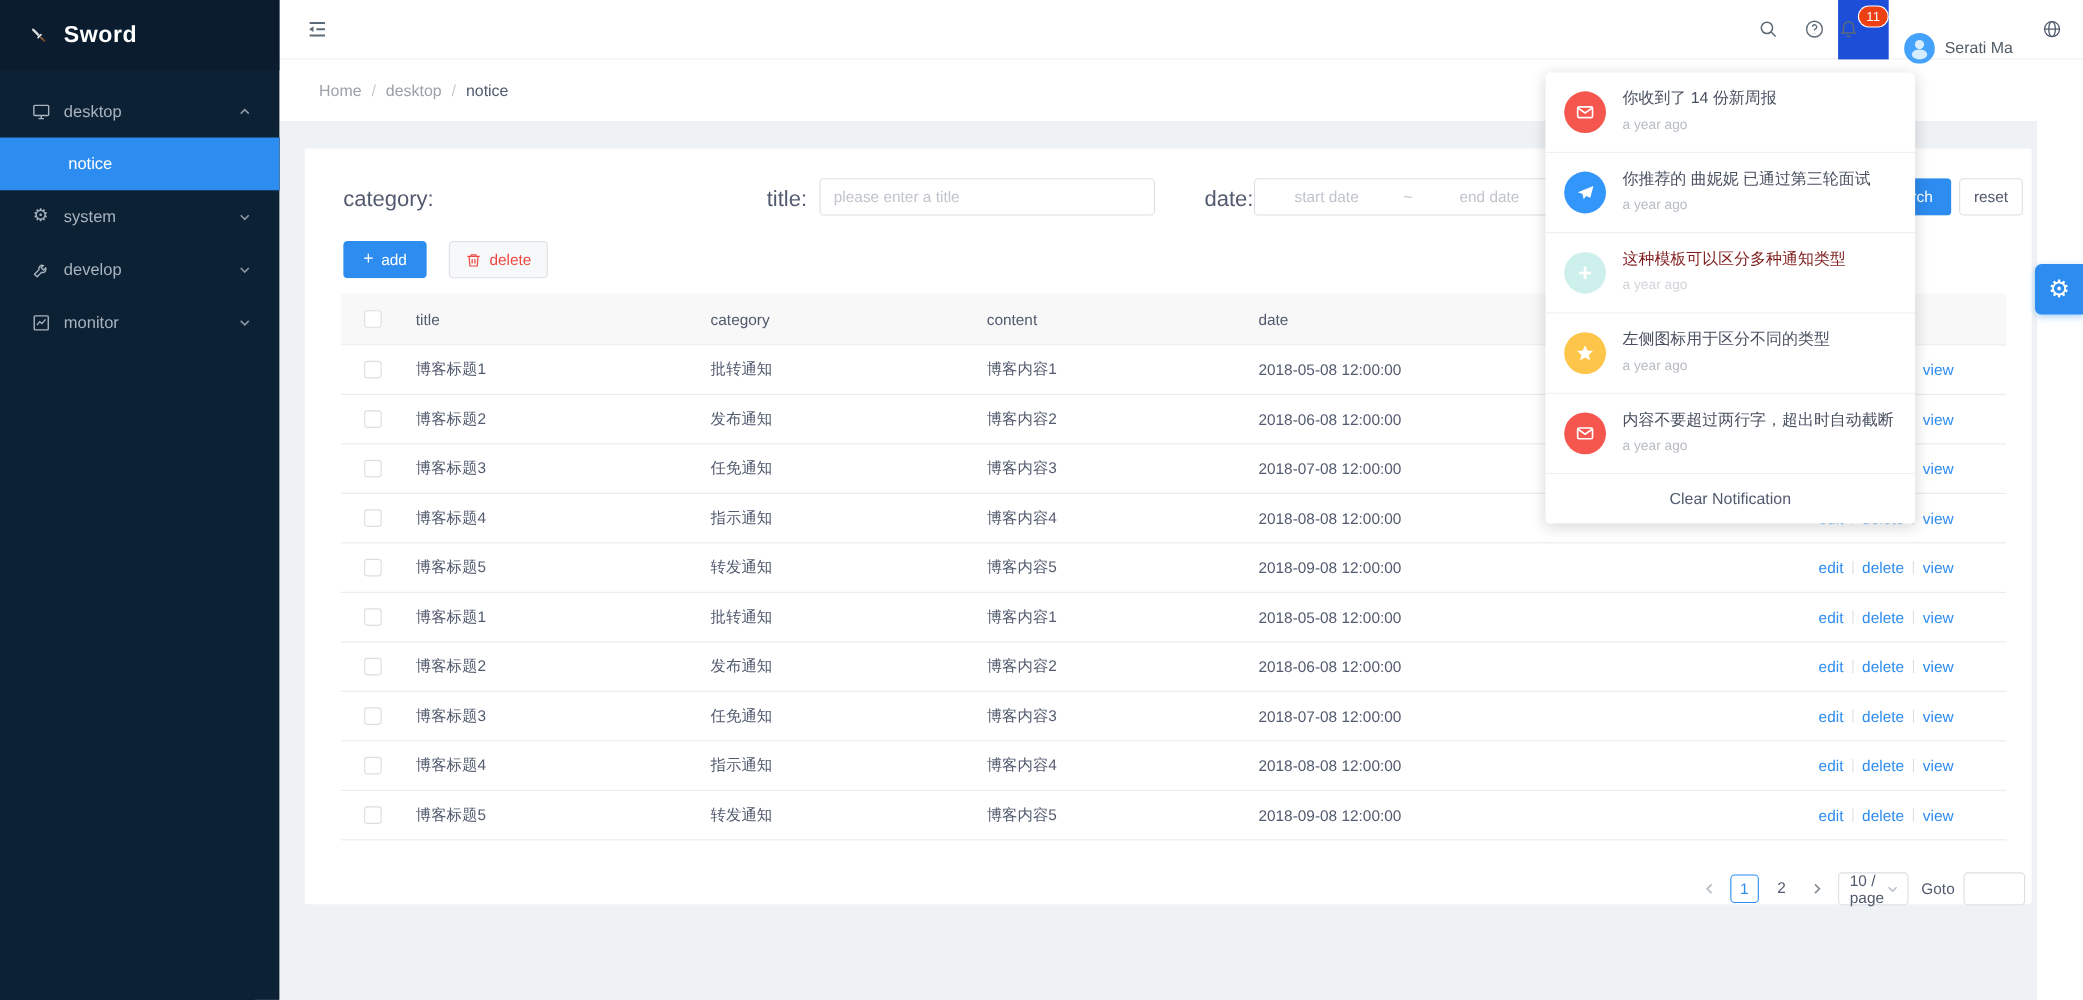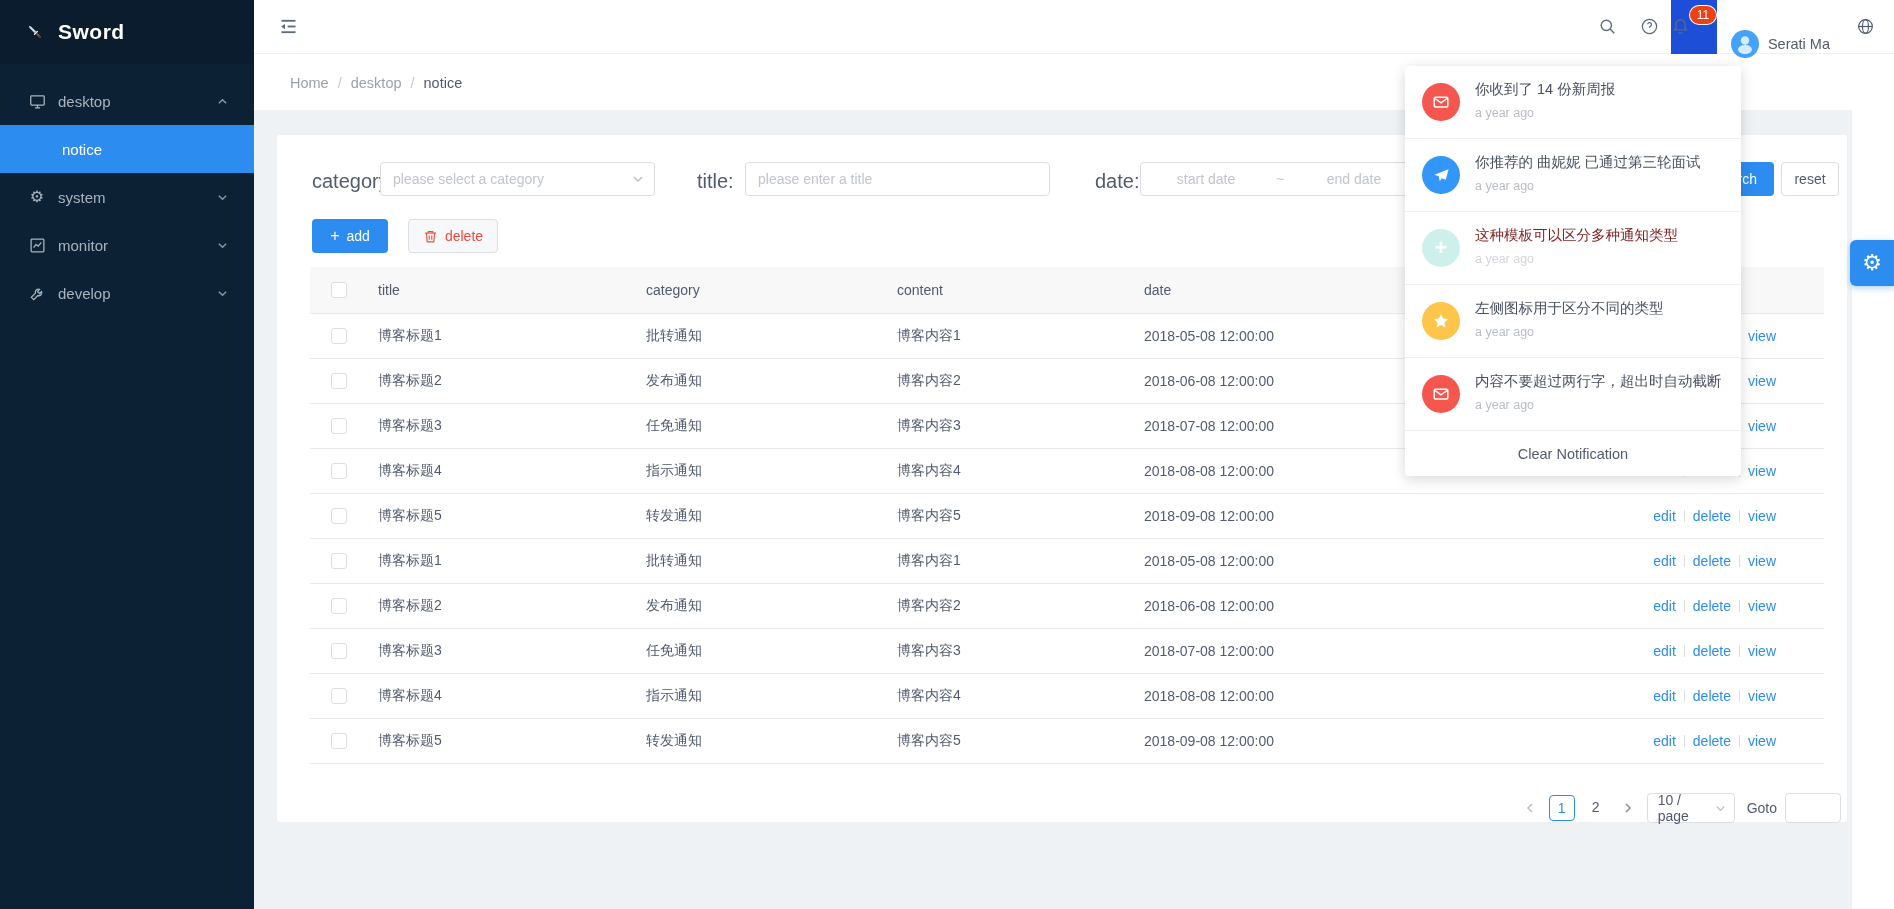--- a/index.html
+++ b/index.html
@@ -242,14 +242,6 @@
     <div class="card">
 
       <span class="flabel" style="left:35px">category:</span>
-      <div class="ctrl" style="left:103px; width:275px; padding-left:12px;">
-        <span class="ph">please select a category</span>
-        <span class="sel-chev">
-          <svg width="12" height="12" viewBox="0 0 12 12" fill="none" stroke="#b6bcc4" stroke-width="1.4">
-              <polyline points="2,4 6,8 10,4"></polyline>
-            </svg>
-        </span>
-      </div>
       <span class="flabel" style="left:420px">title:</span>
       <div class="ctrl" style="left:468px; width:305px;">
         <input type="text" placeholder="please enter a title" style="">

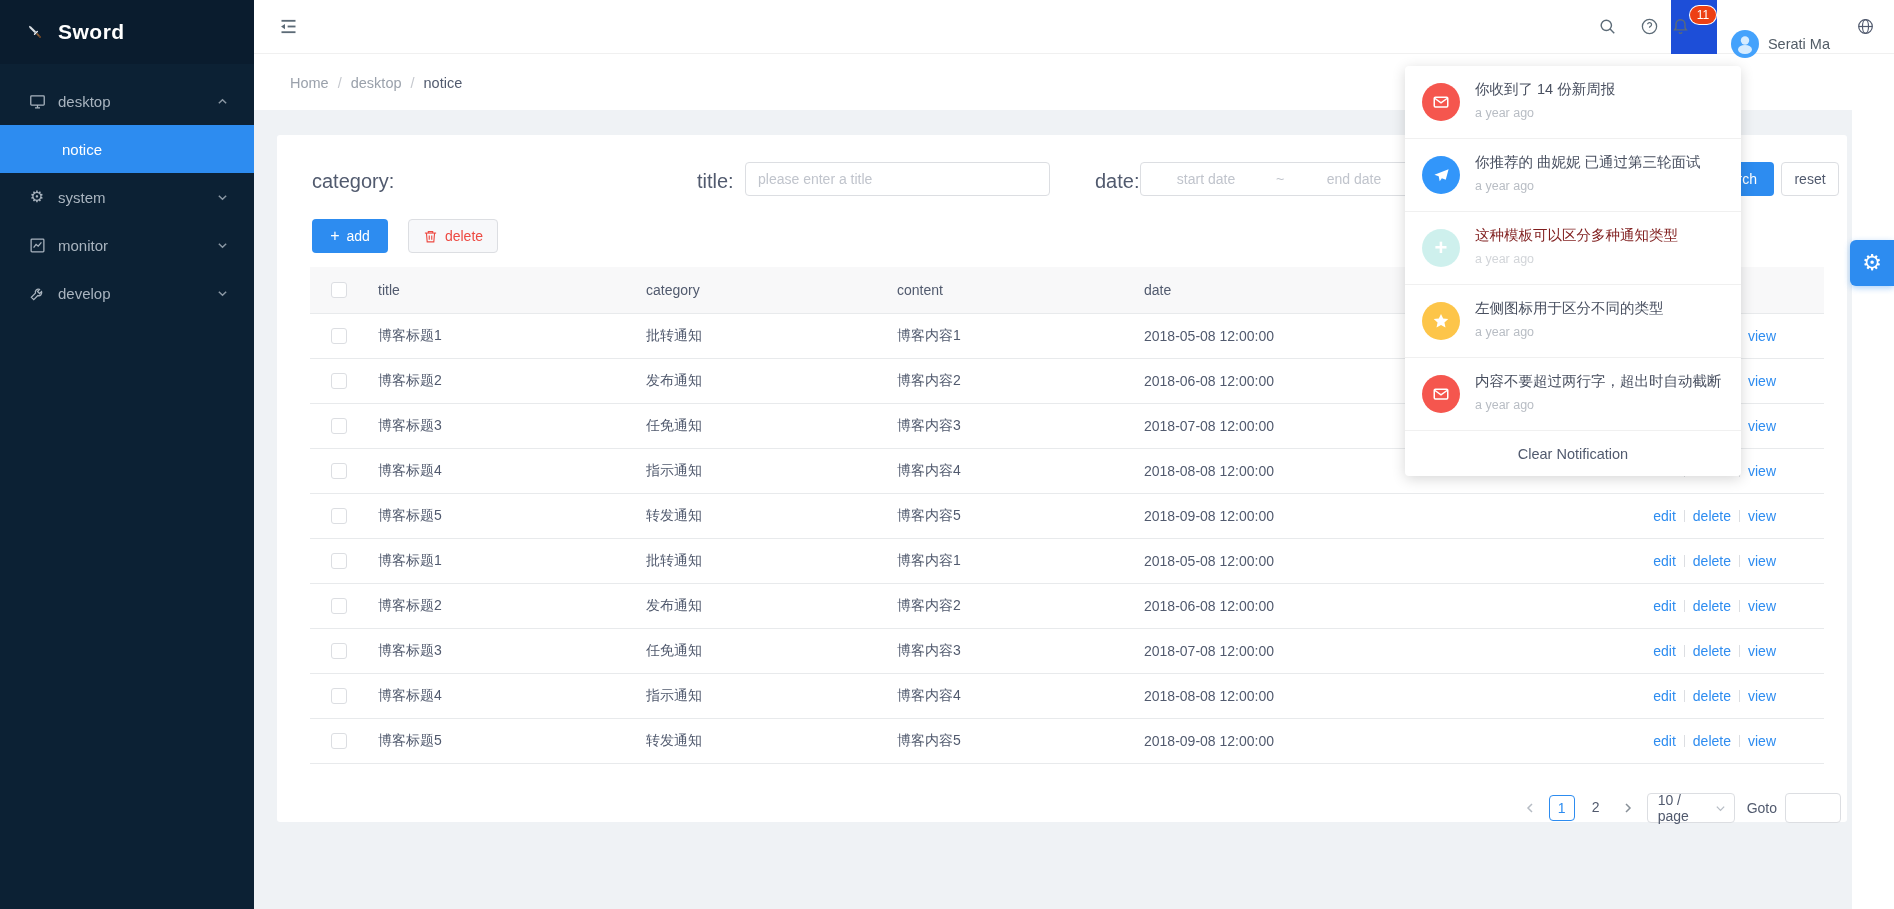--- a/index.html
+++ b/index.html
@@ -155,11 +155,10 @@
       <div class="mitem">
         <span class="micon">
           <svg width="17" height="17" viewBox="0 0 24 24" fill="none" stroke="currentColor" stroke-width="1.8">
-              <rect x="3" y="3" width="18" height="18" rx="1.2"></rect>
-              <polyline points="6.5,15 10,10.5 13,13 17.5,7.5"></polyline>
-            </svg>
-        </span>
-        <span>monitor</span>
+              <path d="M14.7 6.3a4.2 4.2 0 0 0-5.6 5.2L3.3 17.3 6.7 20.7l5.8-5.8a4.2 4.2 0 0 0 5.2-5.6L14.9 12l-2.9-2.9z"></path>
+            </svg>
+        </span>
+        <span>develop</span>
         <span class="chev">
           <svg width="11" height="11" viewBox="0 0 12 12" fill="none" stroke="#8a97a3" stroke-width="1.6">
               <polyline points="2,4 6,8 10,4"></polyline>
@@ -169,10 +168,11 @@
       <div class="mitem">
         <span class="micon">
           <svg width="17" height="17" viewBox="0 0 24 24" fill="none" stroke="currentColor" stroke-width="1.8">
-              <path d="M14.7 6.3a4.2 4.2 0 0 0-5.6 5.2L3.3 17.3 6.7 20.7l5.8-5.8a4.2 4.2 0 0 0 5.2-5.6L14.9 12l-2.9-2.9z"></path>
-            </svg>
-        </span>
-        <span>develop</span>
+              <rect x="3" y="3" width="18" height="18" rx="1.2"></rect>
+              <polyline points="6.5,15 10,10.5 13,13 17.5,7.5"></polyline>
+            </svg>
+        </span>
+        <span>monitor</span>
         <span class="chev">
           <svg width="11" height="11" viewBox="0 0 12 12" fill="none" stroke="#8a97a3" stroke-width="1.6">
               <polyline points="2,4 6,8 10,4"></polyline>

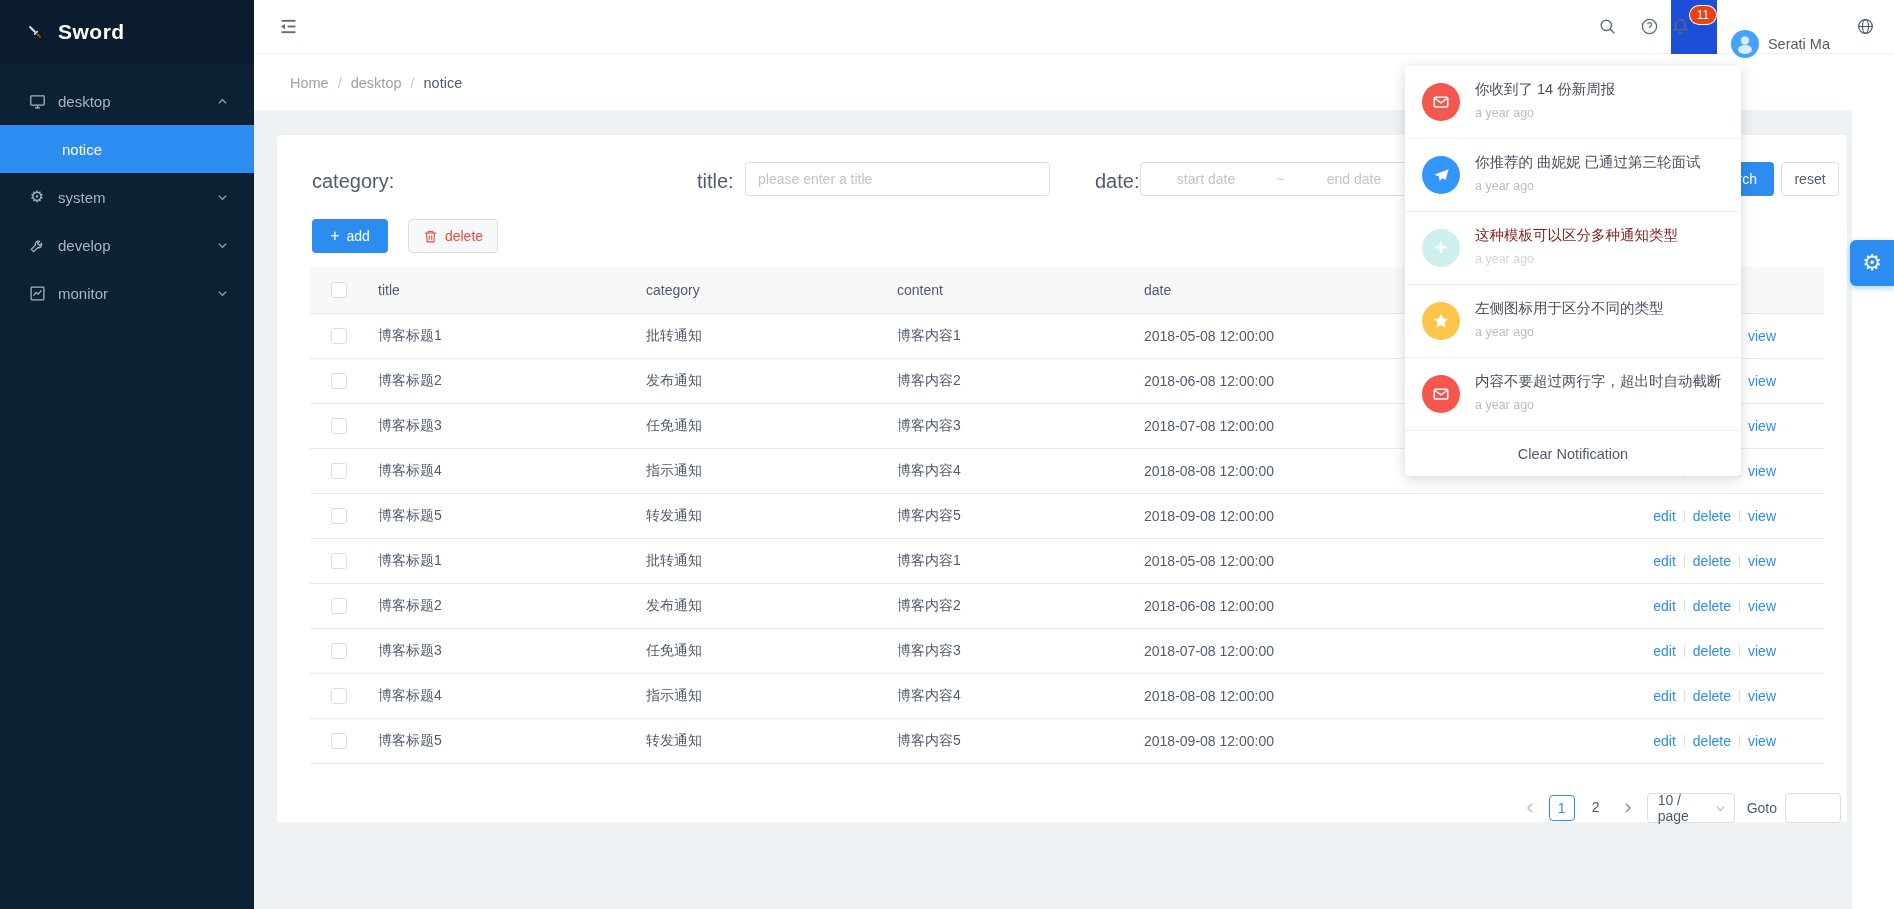--- a/index.html
+++ b/index.html
@@ -75,7 +75,7 @@
   .pg-arrow { width:22px; height:26px; display:flex; align-items:center; justify-content:center; color:#b6bcc4; cursor:pointer; }
   .pg-num { min-width:26px; height:26px; line-height:24px; text-align:center; border-radius:4px; cursor:pointer; background:#fff; }
   .pg-num.cur { border:1px solid #2d8cf0; color:#2d8cf0; }
-  .pg-size { width:88px; height:30px; border:1px solid #dcdee2; border-radius:4px; display:flex; align-items:center; padding-left:10px; cursor:pointer; background:#fff; }
+  .pg-size { width:64px; height:30px; border:1px solid #dcdee2; border-radius:4px; display:flex; align-items:center; padding-left:10px; cursor:pointer; background:#fff; }
   .pg-size .sel-chev { margin-right:8px; }
   .goto-lbl { margin-left:4px; }
   .goto-input { width:56px; height:30px; border:1px solid #dcdee2; border-radius:4px; outline:none; padding:0 8px; font-family:inherit; font-size:14px; }

